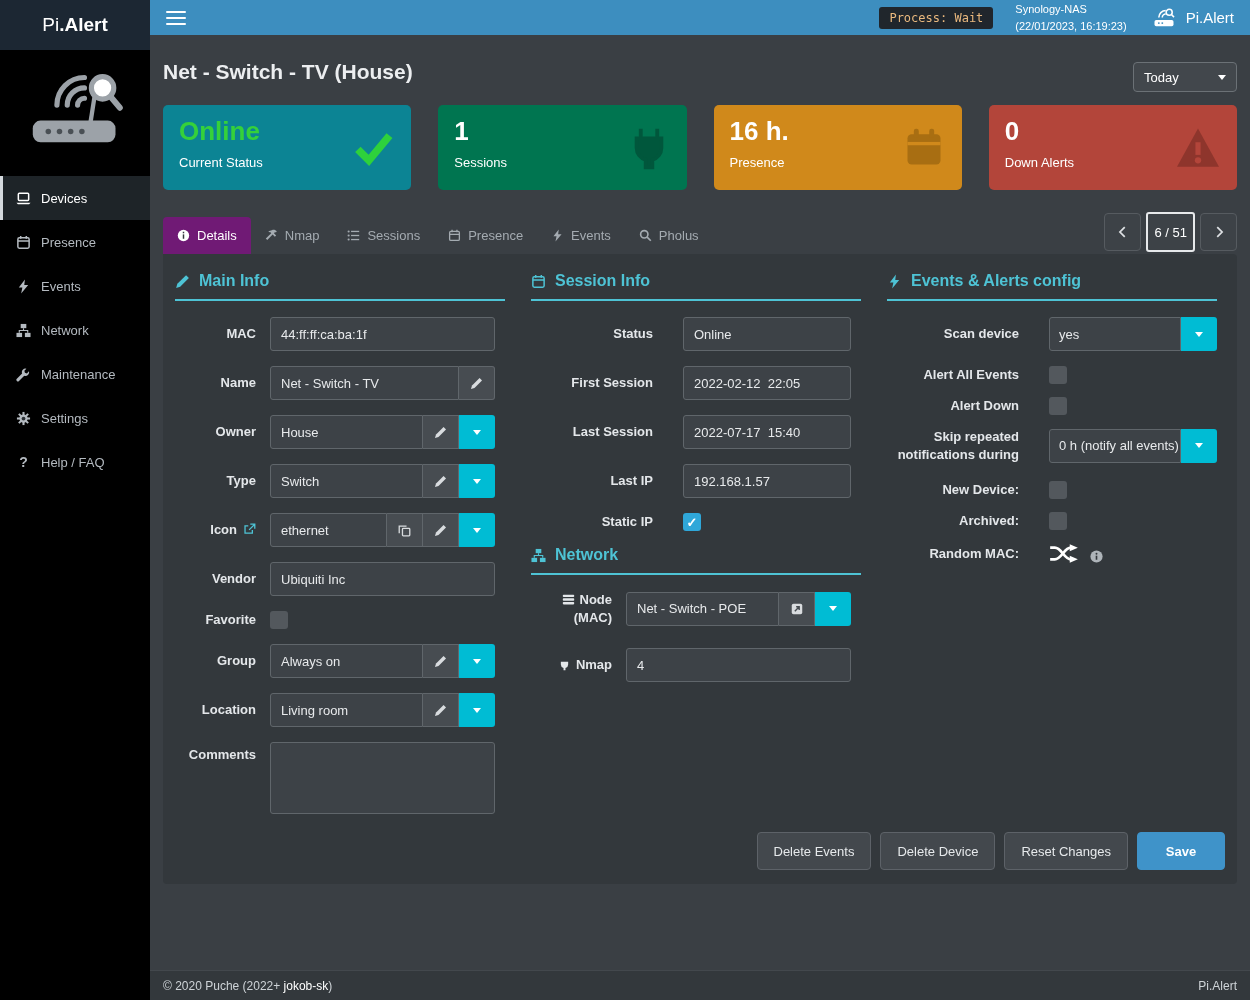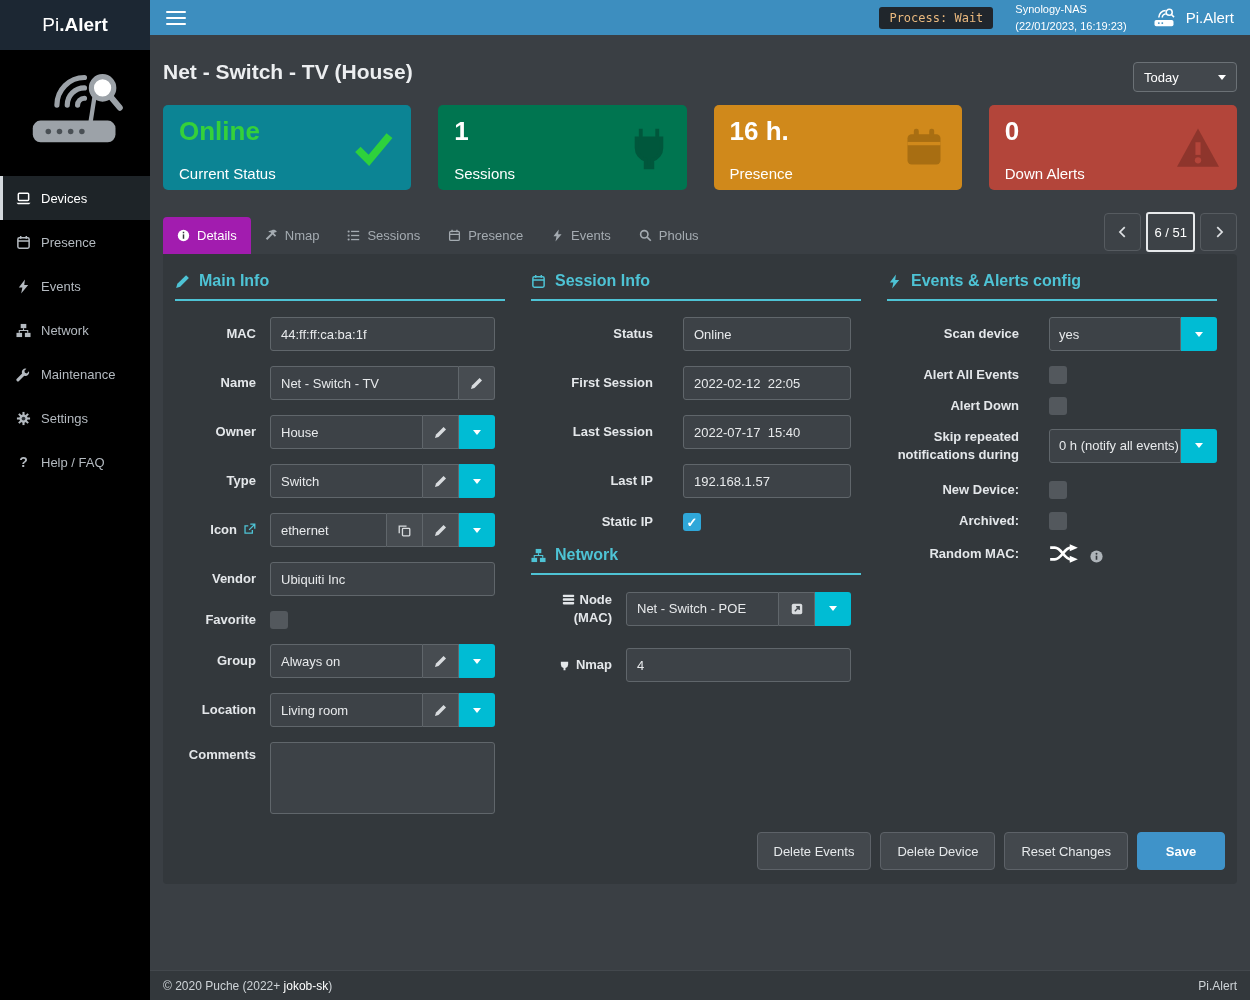--- a/index.html
+++ b/index.html
@@ -38,7 +38,7 @@
 .cards{display:flex;gap:27px;margin-top:13px}
 .card{flex:1;height:85px;border-radius:5px;padding:12px 16px;position:relative;color:#fff}
 .card .val{font-size:26px;font-weight:bold;line-height:1.15}
-.card .lbl{font-size:15px;margin-top:18px}
+.card .lbl{font-size:13px;margin-top:8px}
 .card .big{position:absolute;right:16px;top:50%;transform:translateY(-50%)}
 .card-status{background:#0c8494}
 .card-status .val{color:#35d13a}

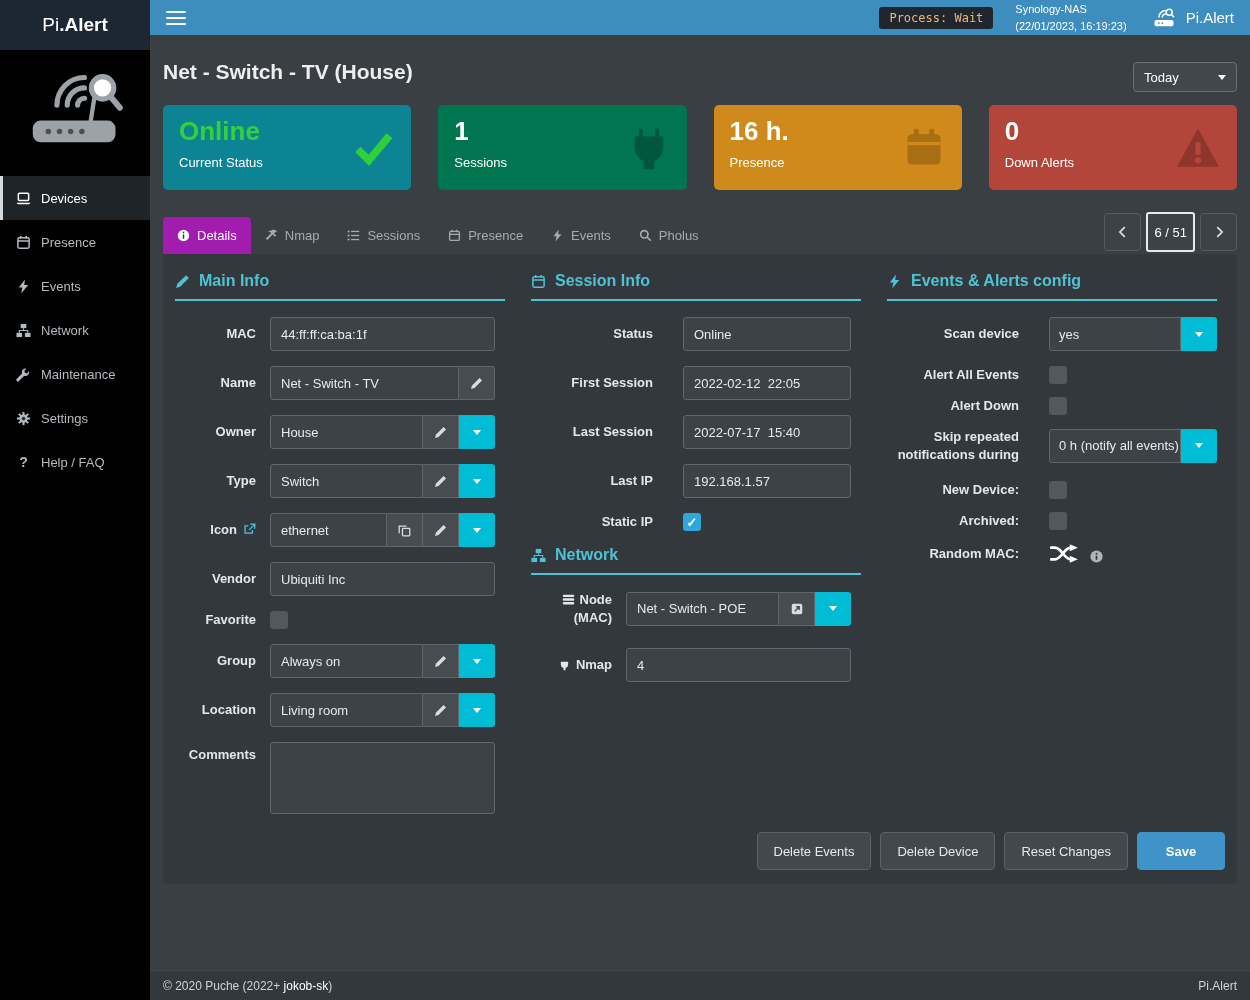--- a/index.html
+++ b/index.html
@@ -49,7 +49,7 @@
 
 .tabbar{display:flex;align-items:flex-end;margin-top:22px;position:relative;height:42px}
 .tab{display:flex;align-items:center;gap:7px;padding:11px 14px;color:#a4abb1;cursor:pointer;border-radius:4px 4px 0 0}
-.tab.active{background:#a21caf;color:#fff}
+.tab.active{background:#701a75;color:#fff}
 .tab svg{width:13px;height:13px}
 .pager{position:absolute;right:0;bottom:2px;display:flex;align-items:center;gap:5px}
 .pg-btn{width:37px;height:38px;background:#3d4247;border:1px solid #565b60;border-radius:4px;display:flex;align-items:center;justify-content:center;color:#dde0e3;cursor:pointer}

